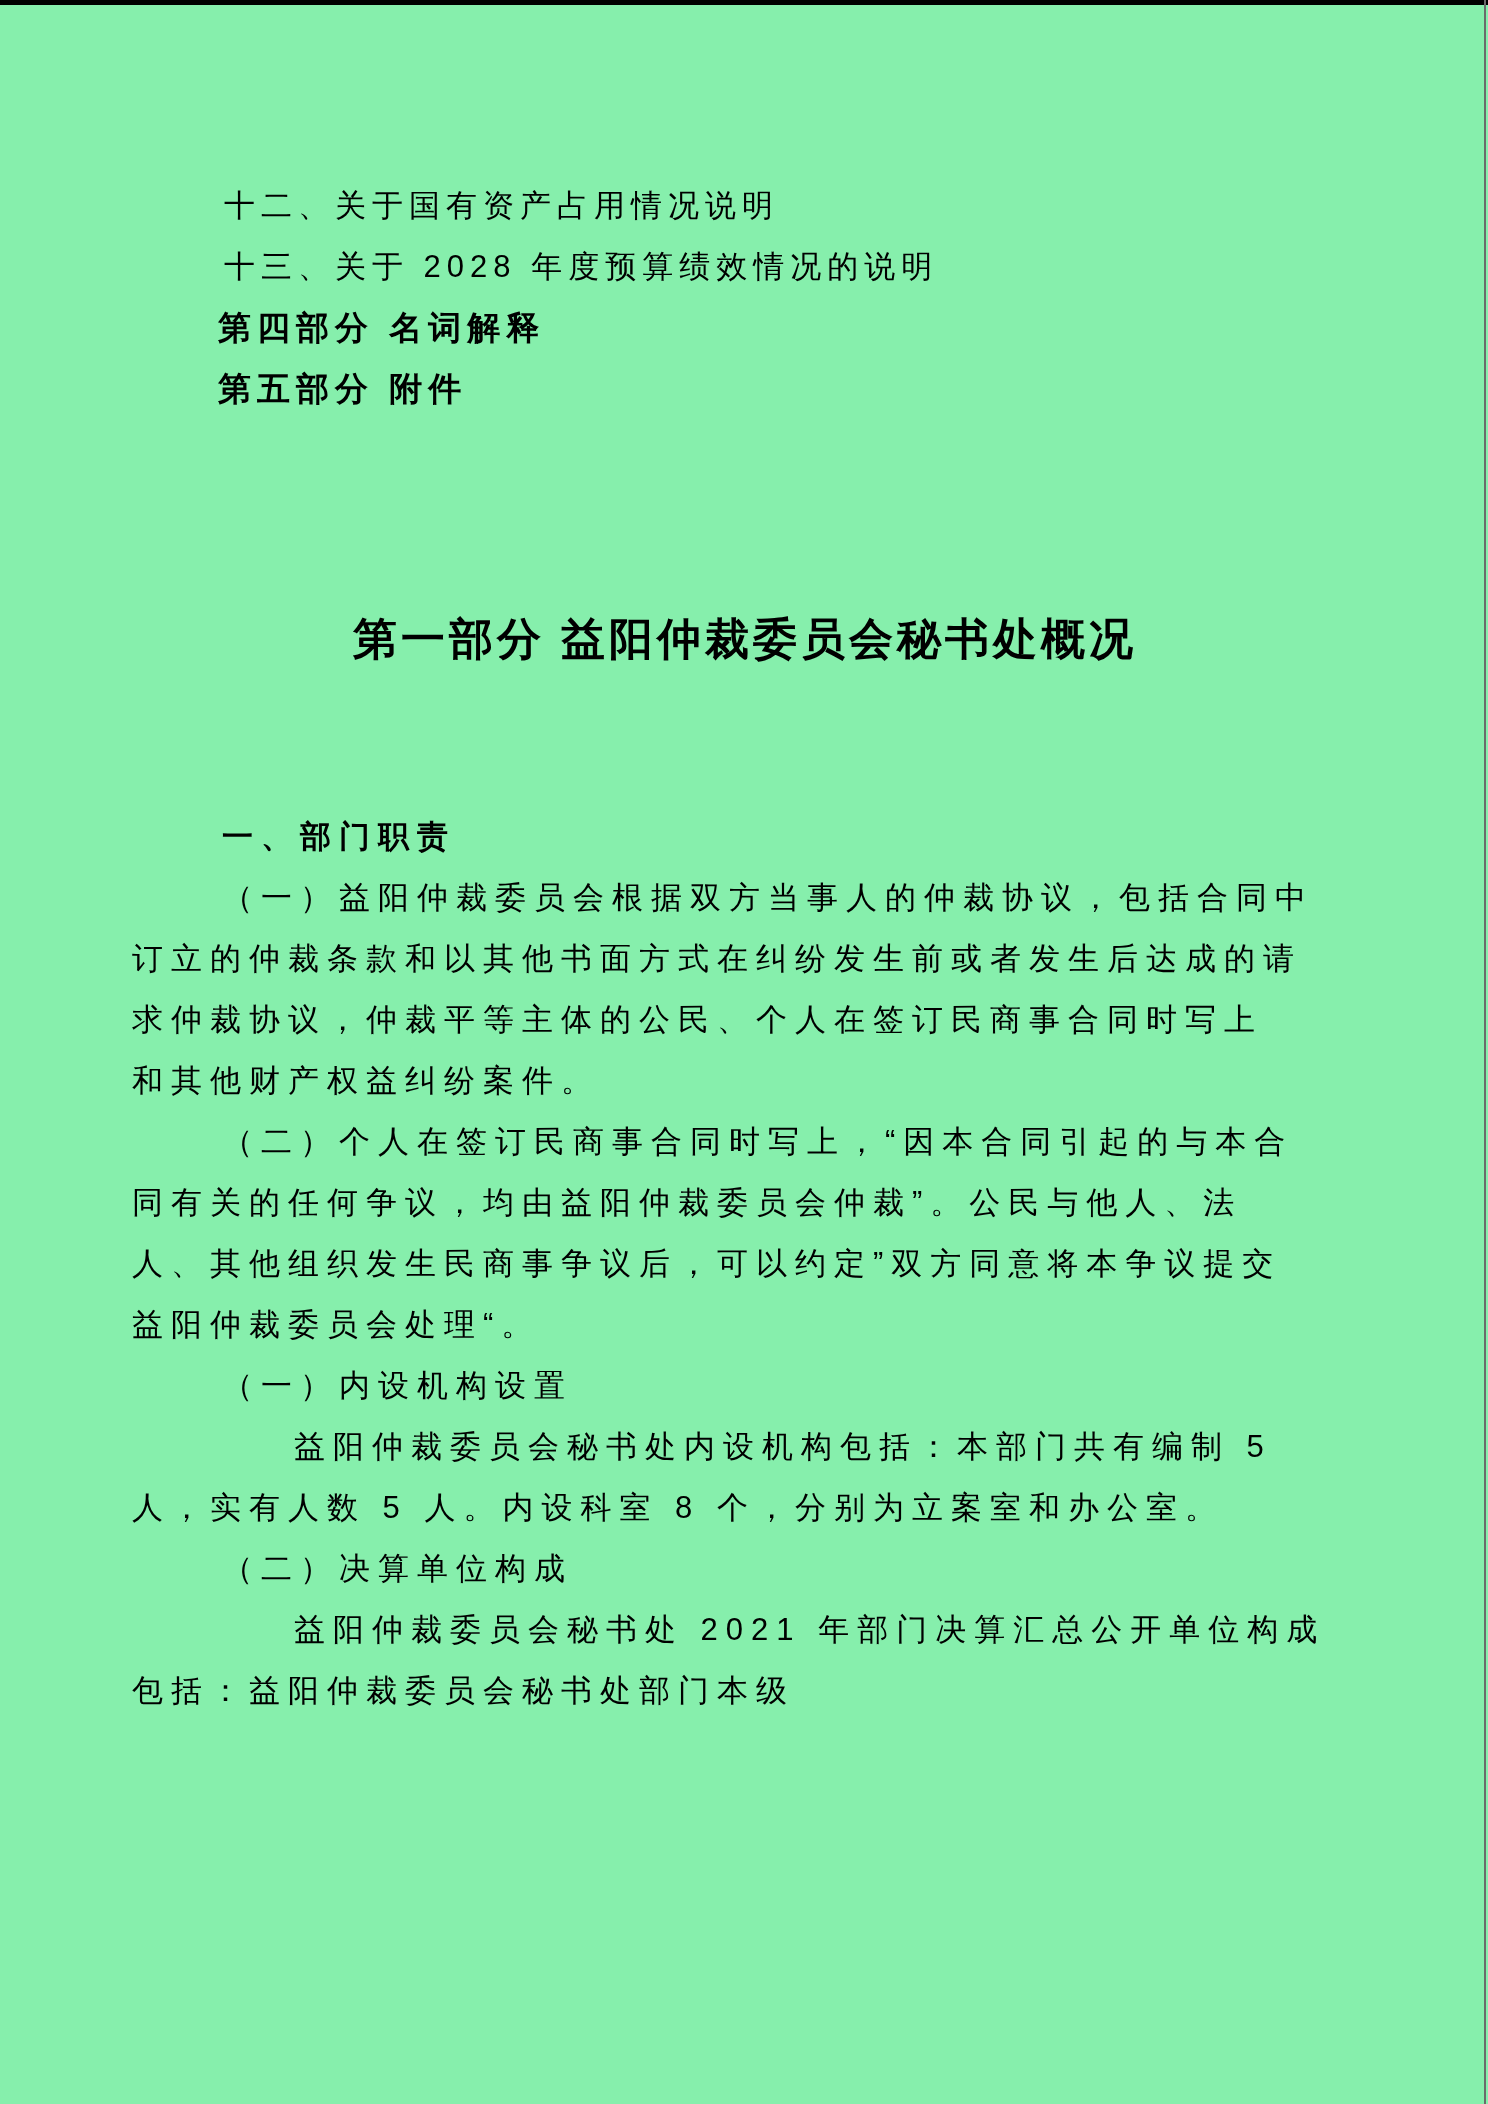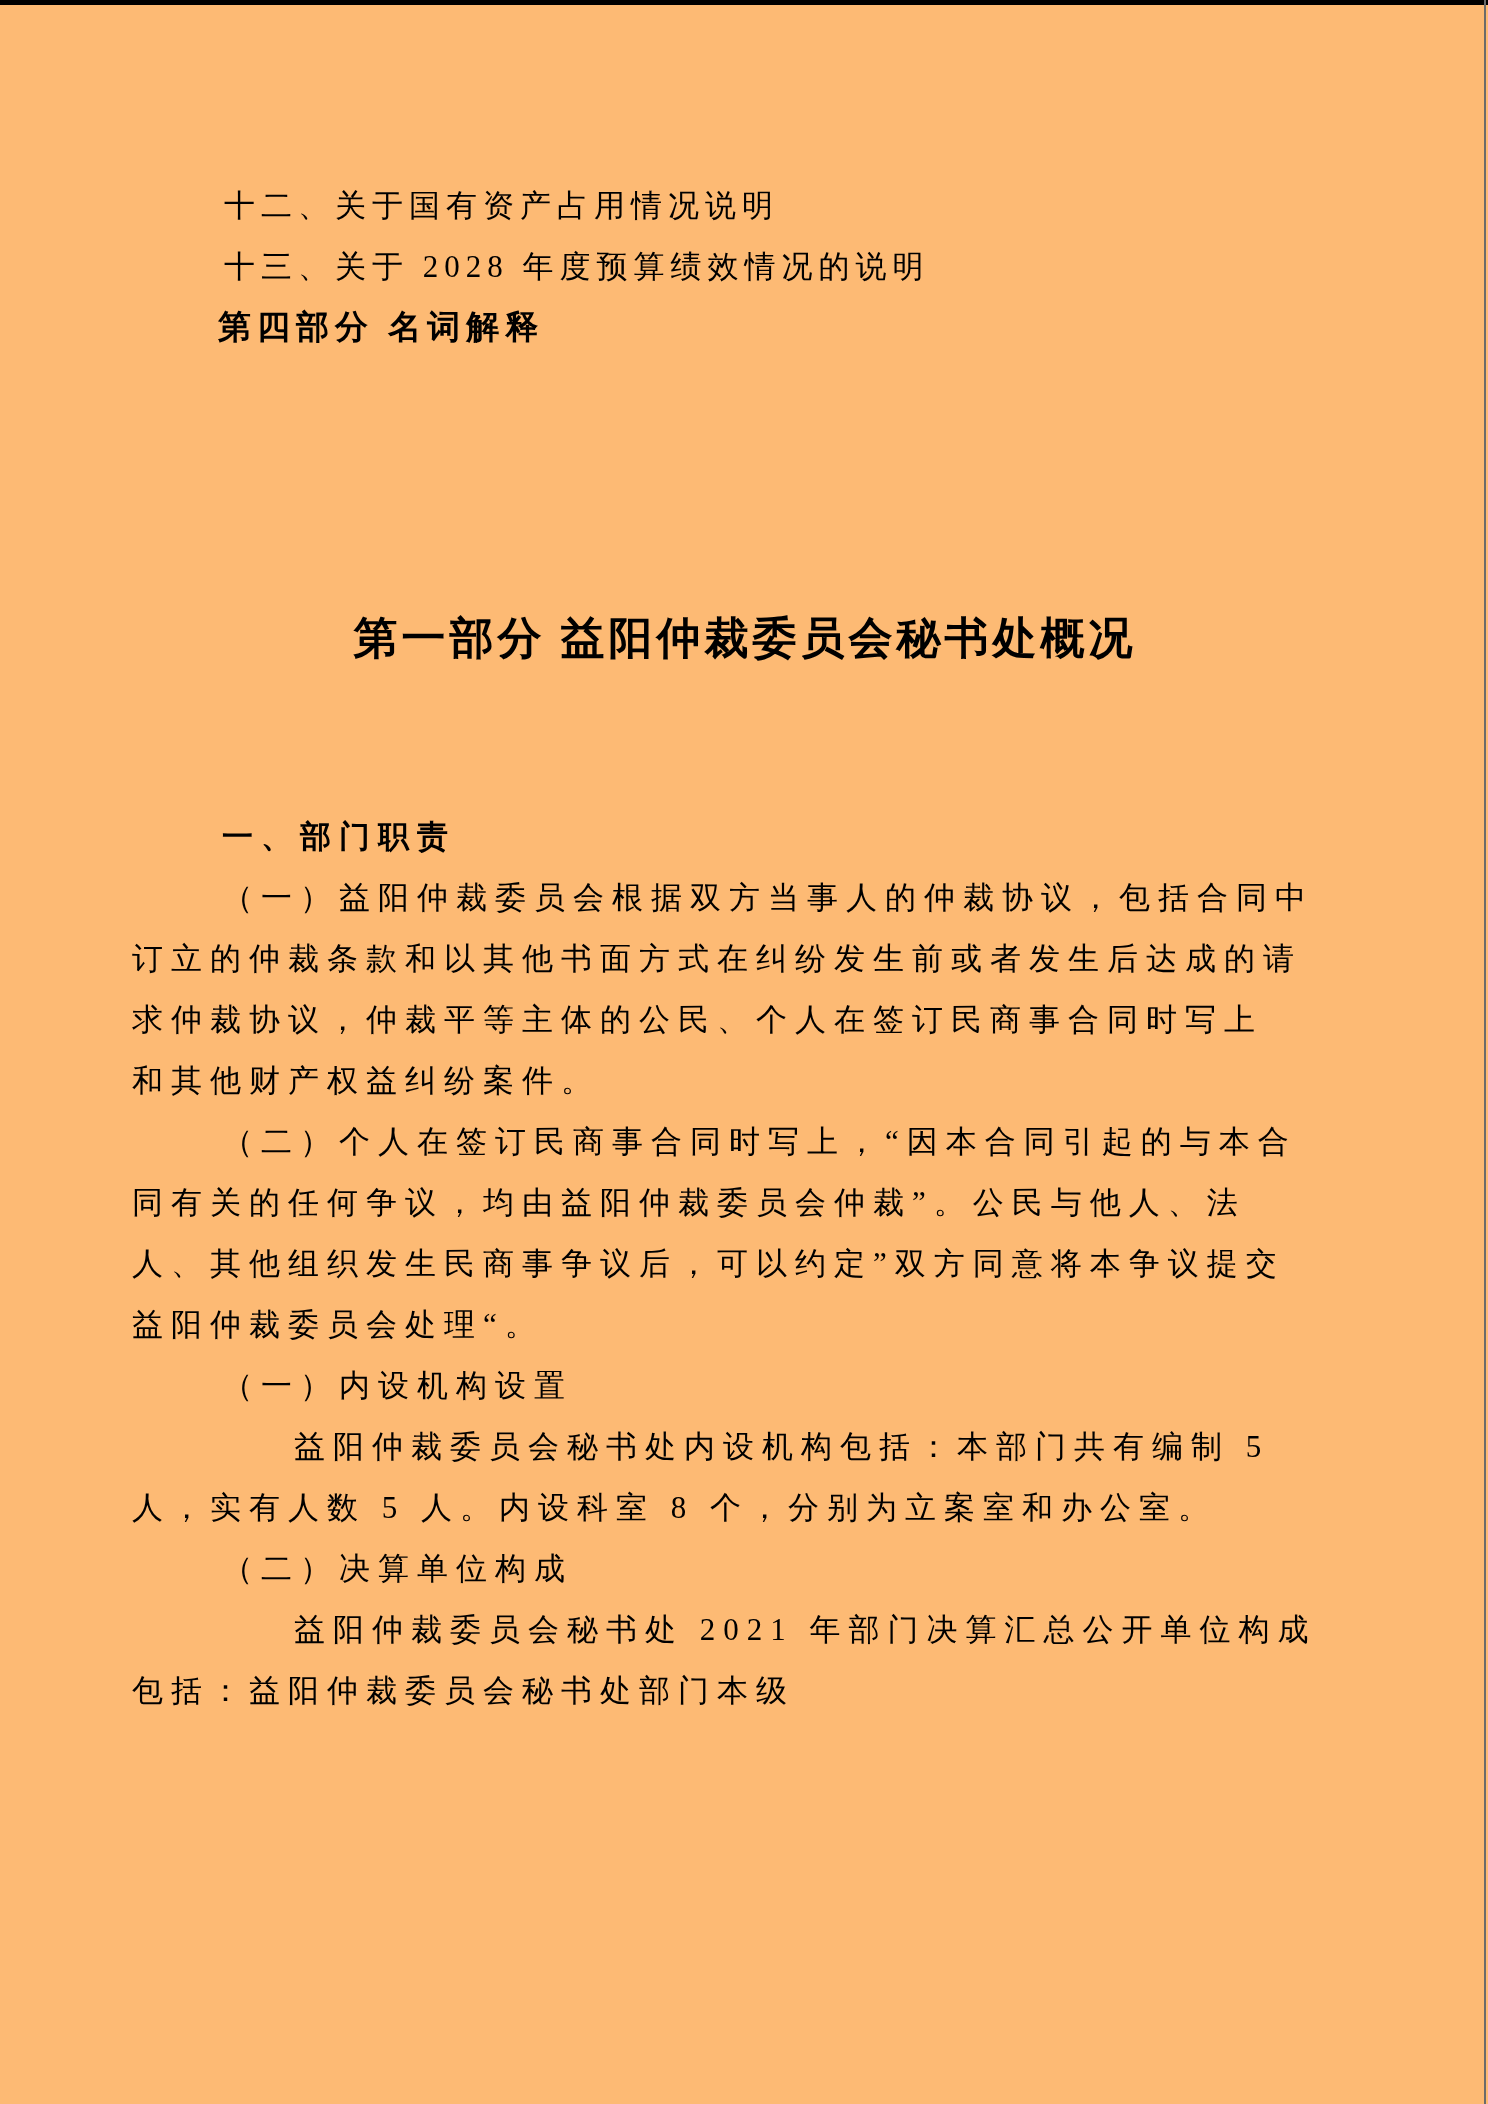--- a/index.html
+++ b/index.html
@@ -11,9 +11,9 @@
     position: relative;
     width: 1488px;
     height: 2104px;
-    background: #fdba74;
+    background: #86efac;
     overflow: hidden;
-    font-family: Liberation Serif, serif;
+    font-family: Liberation Sans, sans-serif;
     color: #000000;
   }
   

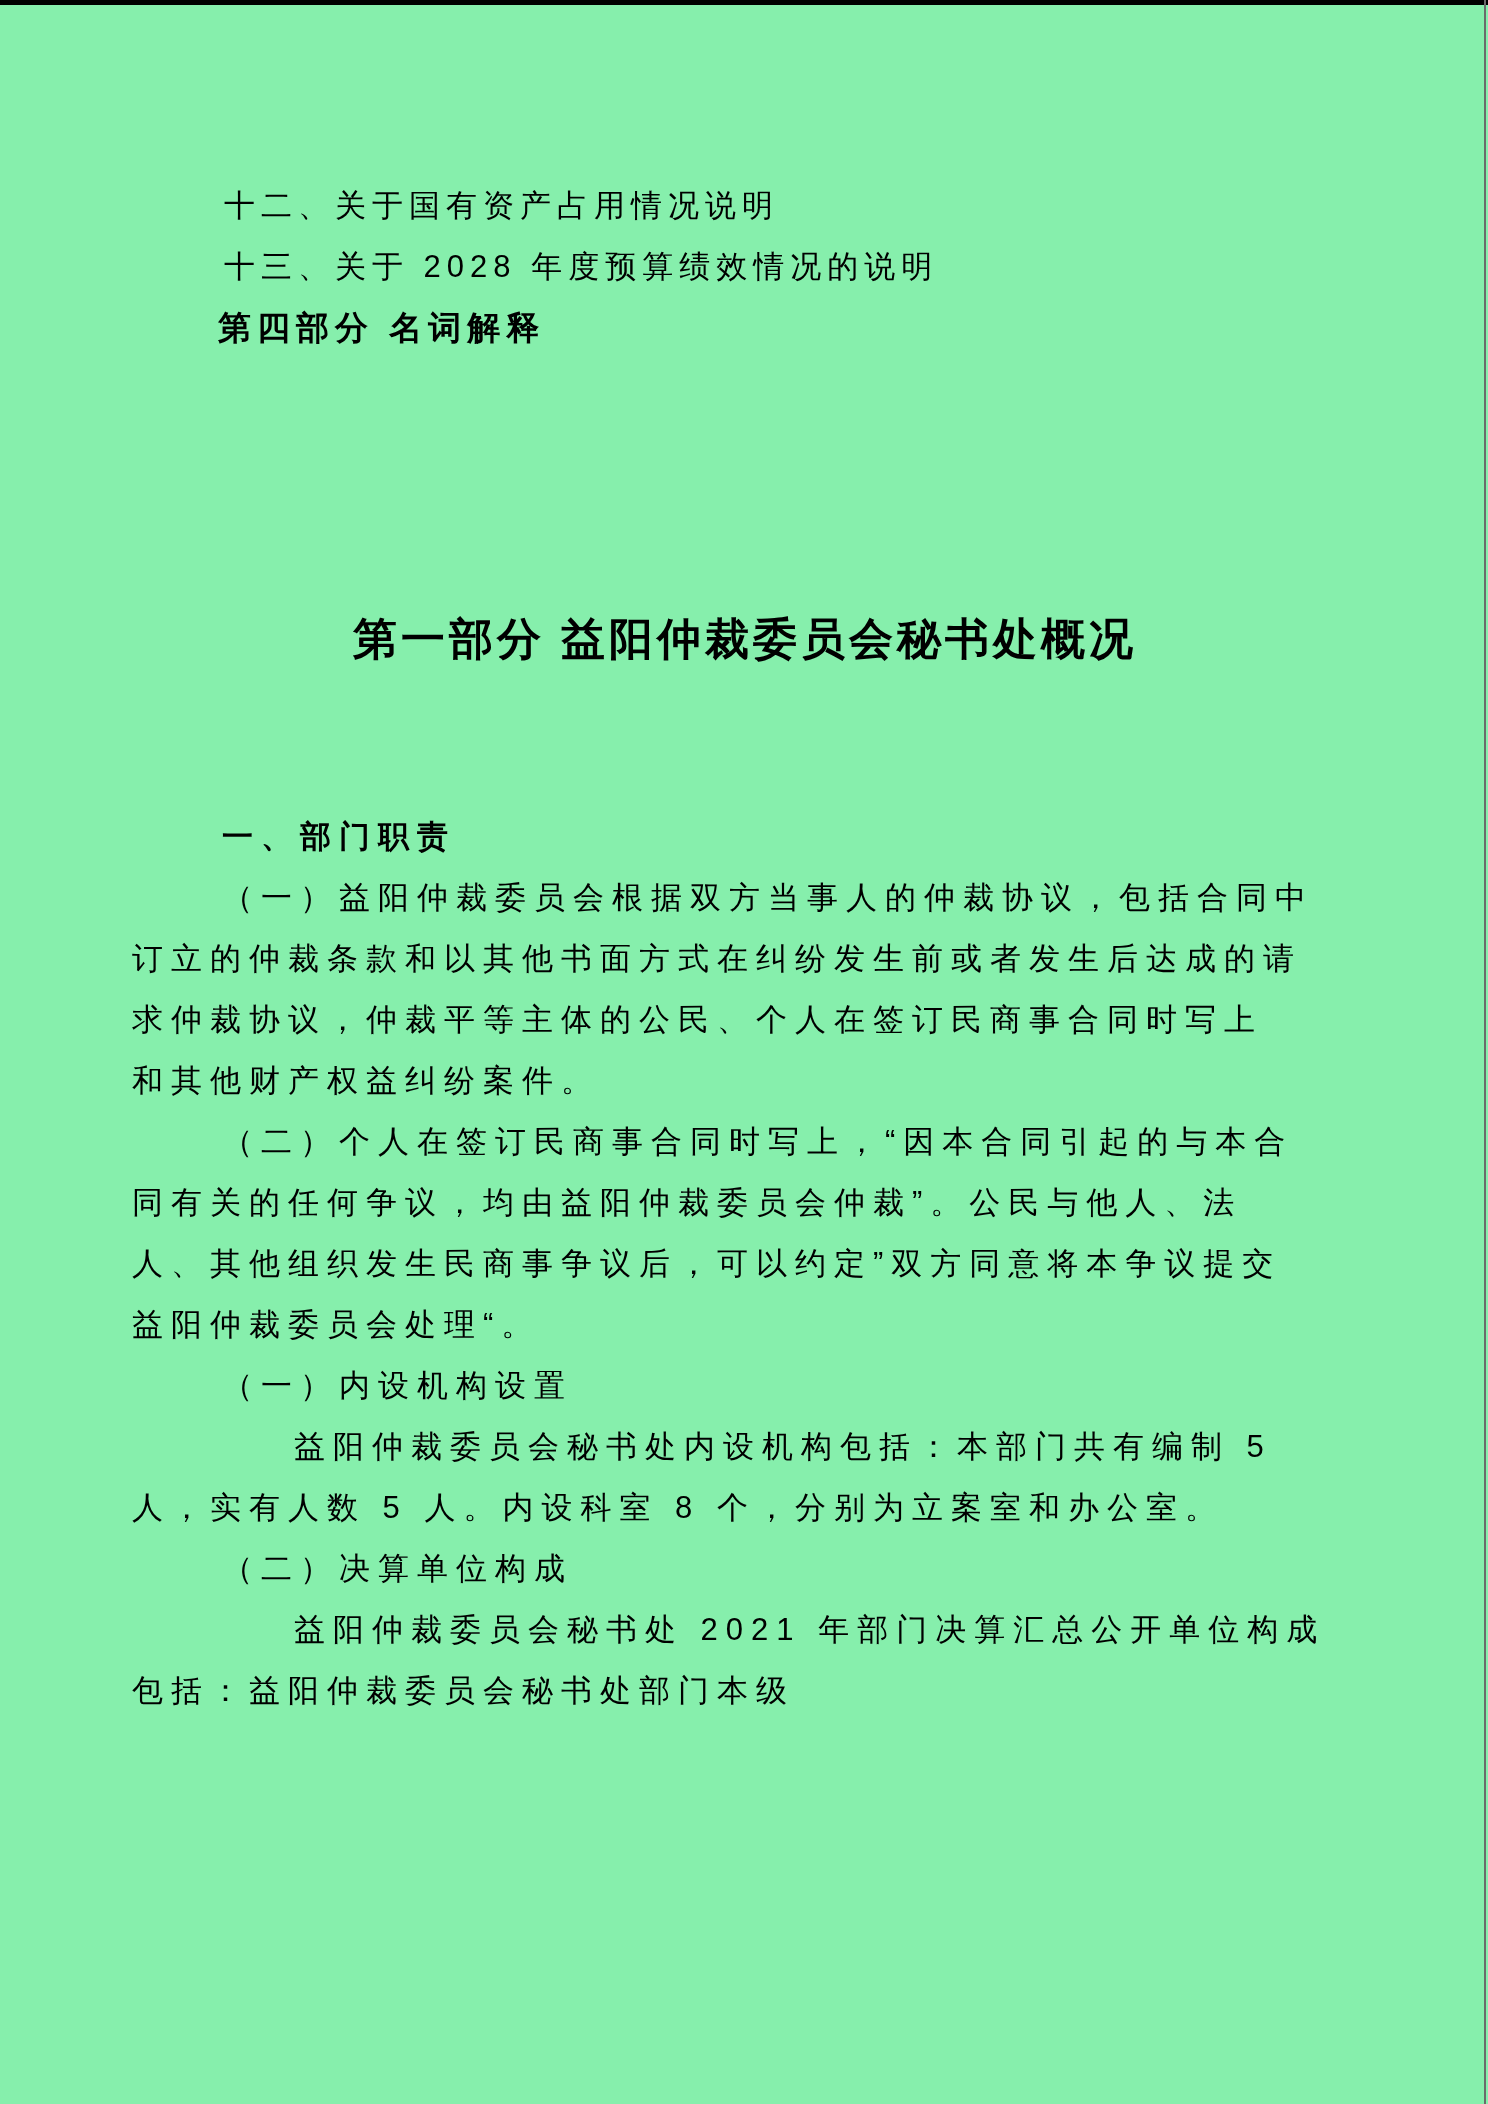--- a/index.html
+++ b/index.html
@@ -101,6 +101,7 @@
 
       <div class="toc-line toc-bold">第四部分  名词解释</div>
 
+      <div class="toc-line toc-bold">第五部分  附件</div>
     </div>
 
   <div class="content main-title">第一部分  益阳仲裁委员会秘书处概况</div>

